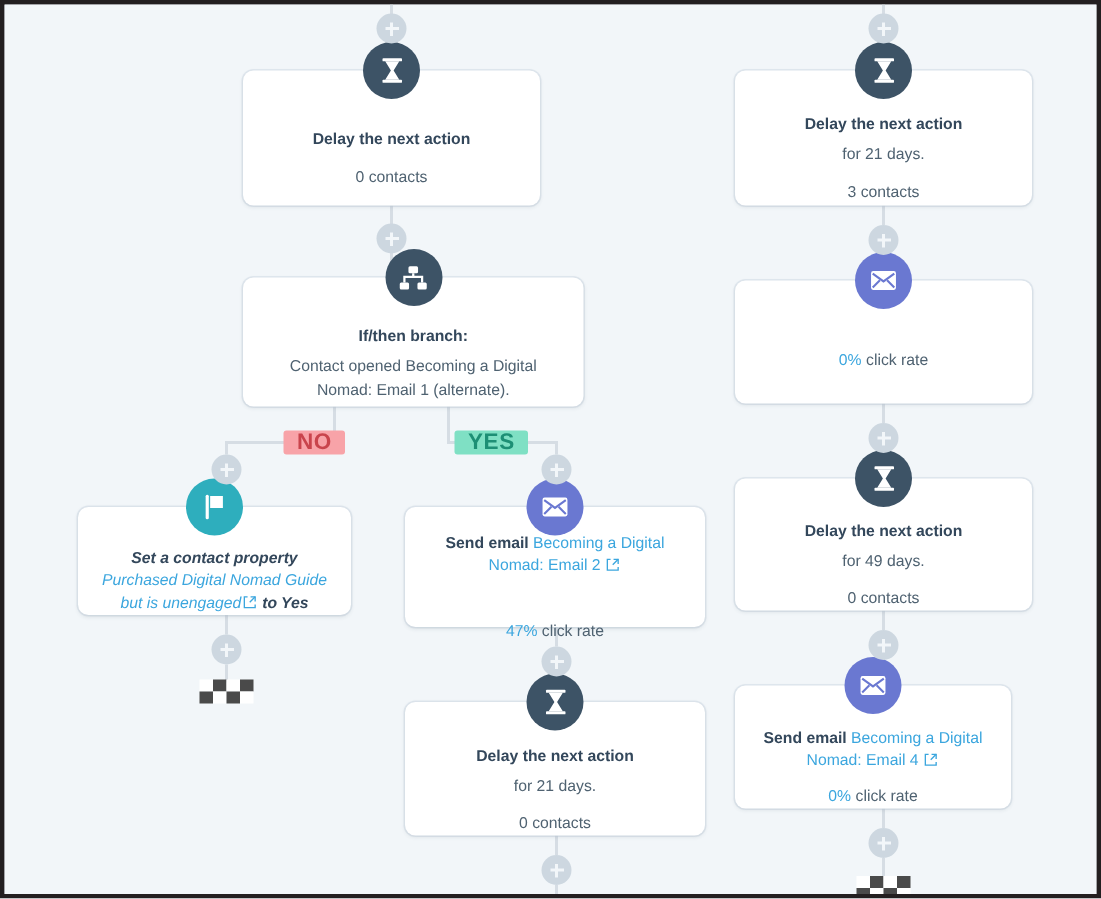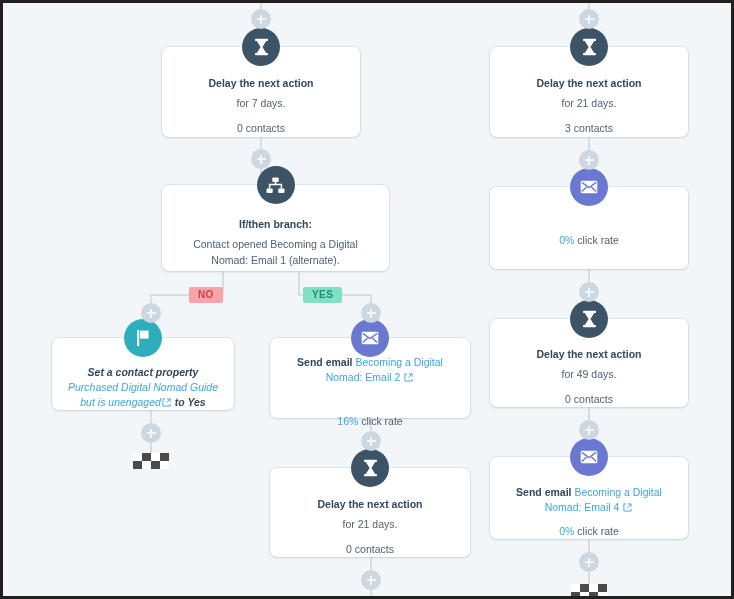--- a/index.html
+++ b/index.html
@@ -218,7 +218,6 @@
         </svg>
       </div>
       <div class="title">Delay the next action</div>
-      <div class="sub">for 7 days.</div>
       <div class="meta">0 contacts</div>
     </div>
 

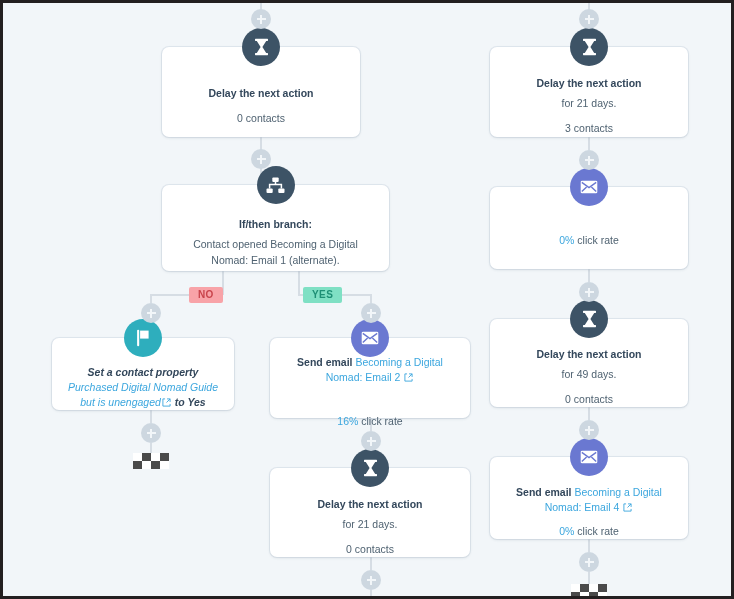--- a/index.html
+++ b/index.html
@@ -128,7 +128,7 @@
   
   .blabel {
     position: absolute;
-    font-size: 10px;
+    font-size: 15px;
     font-weight: bold;
     letter-spacing: 0.4px;
     padding: 2px 9px 3px 9px;

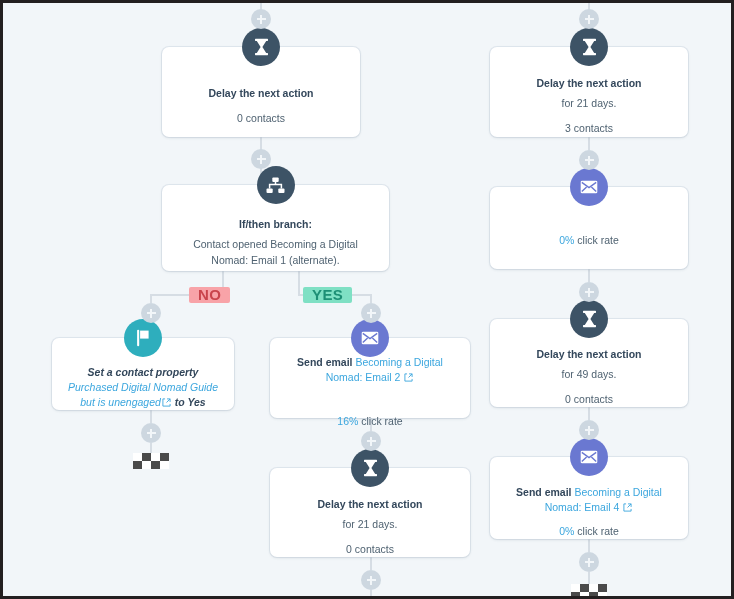--- a/index.html
+++ b/index.html
@@ -263,7 +263,7 @@
               <path d="M9 1 5 5" stroke="#3ba6de" stroke-width="1"></path>
             </svg></span>
       </div>
-      <div class="rate"><span class="pct">16%</span><span> click rate</span></div>
+      <div class="rate"><span class="pct">47%</span><span> click rate</span></div>
     </div>
 
     <div class="card" style="left:267px; top:465px; width:200px; height:89px;">

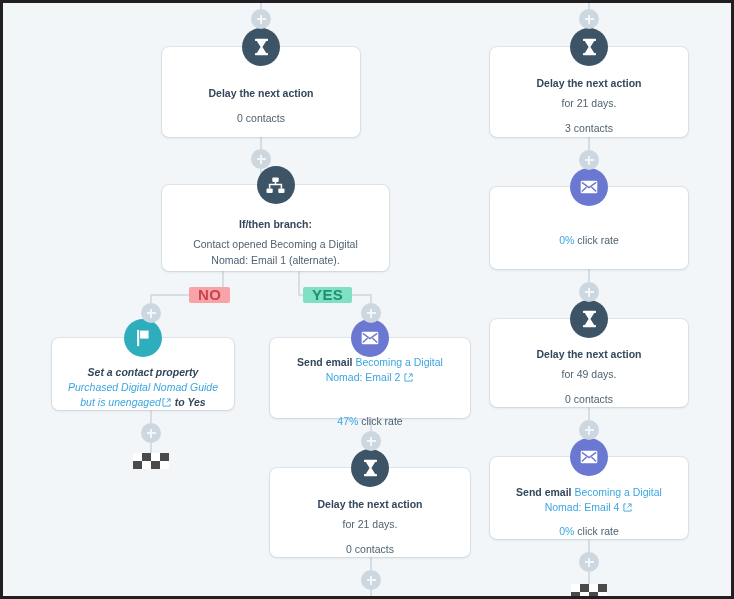--- a/index.html
+++ b/index.html
@@ -316,7 +316,7 @@
       <div class="meta">0 contacts</div>
     </div>
 
-    <div class="card" style="left:487px; top:454px; width:198px; height:82px;">
+    <div class="card" style="left:487px; top:454px; width:184px; height:82px;">
       <div class="bubble email">
         <svg width="18" height="14" viewBox="0 0 18 14" fill="none">
           <rect x="0.7" y="0.7" width="16.6" height="12.6" rx="1.4" fill="#fff"></rect>

